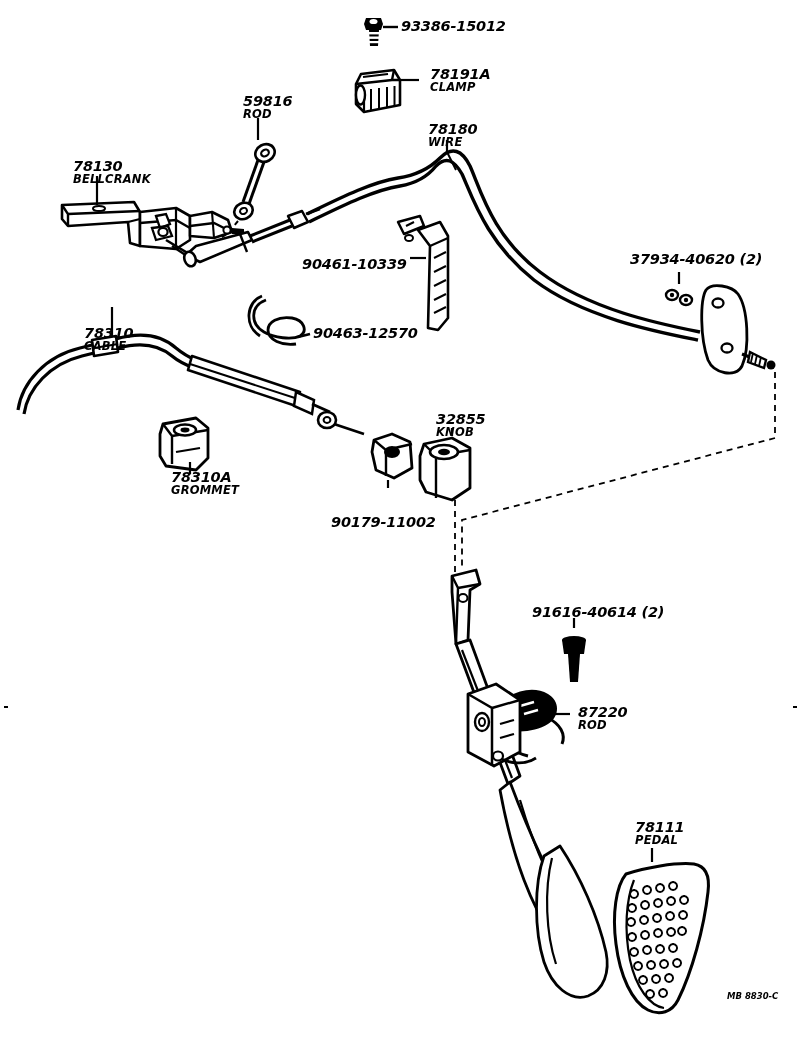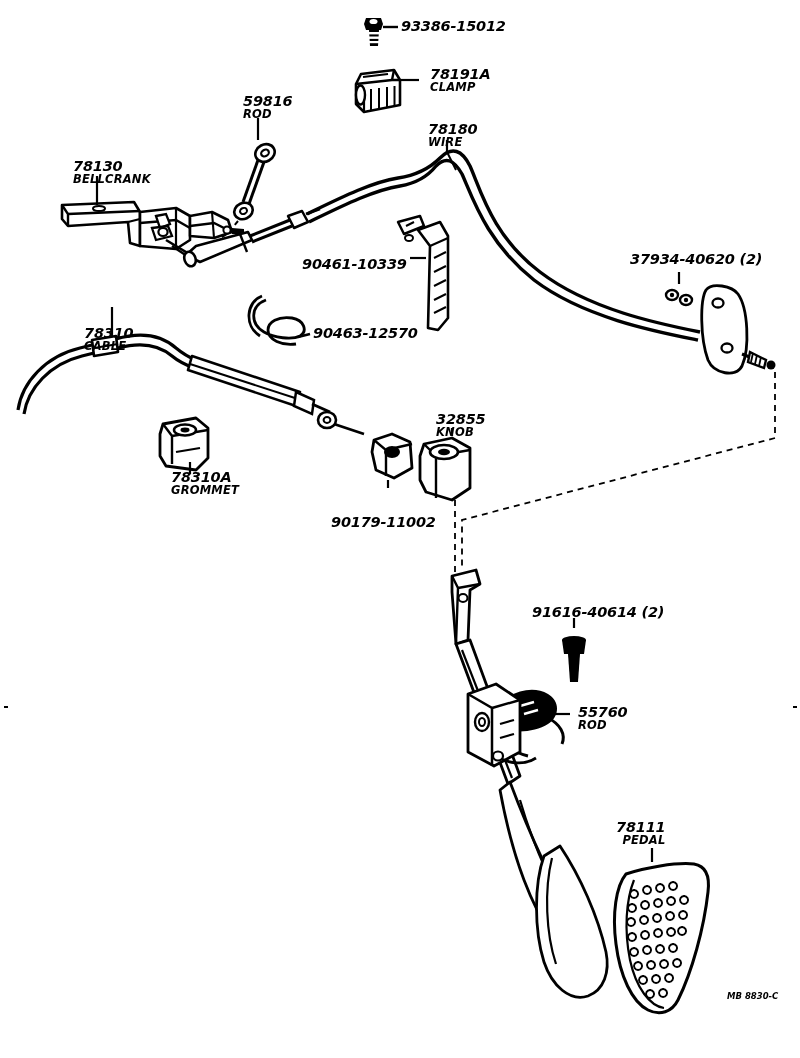--- a/index.html
+++ b/index.html
@@ -426,7 +426,7 @@
   </div>
 
   <div class="callout" style="left:578px; top:705px;">
-    <span class="pn">55760</span>
+    <span class="pn">87220</span>
     <span class="nm">ROD</span>
   </div>
 

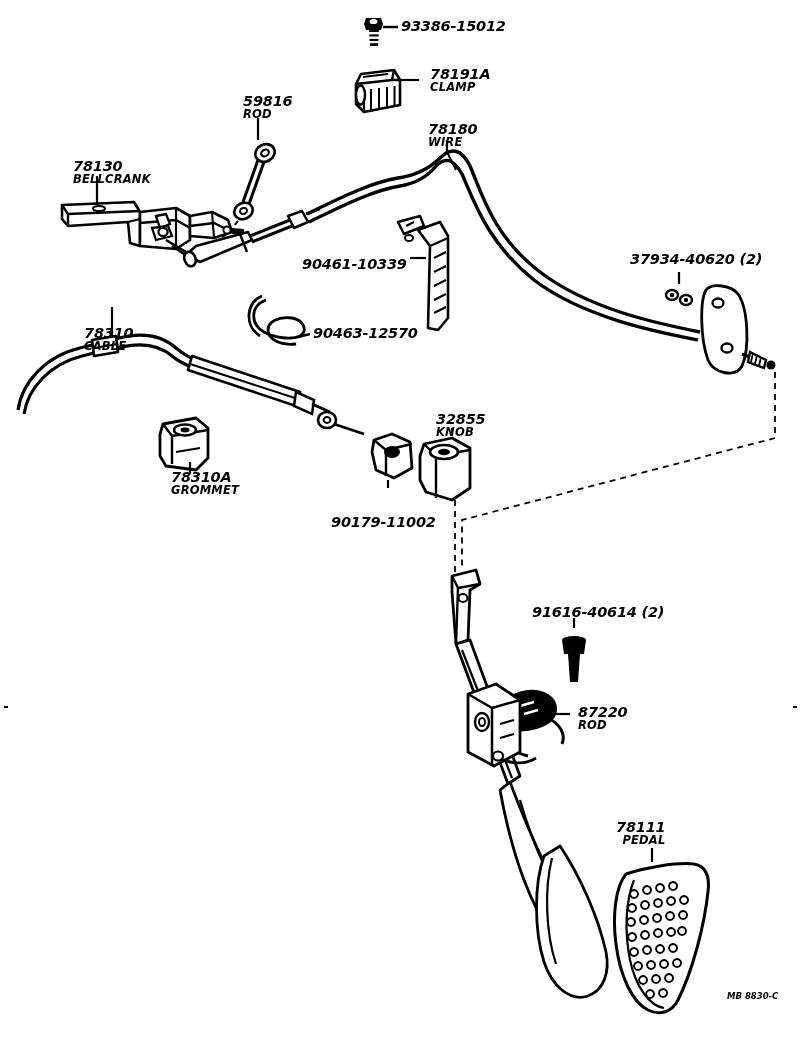--- a/index.html
+++ b/index.html
@@ -430,7 +430,7 @@
     <span class="nm">ROD</span>
   </div>
 
-  <div class="callout" style="left:616px; top:820px;text-align:right;">
+  <div class="callout" style="left:635px; top:820px;">
     <span class="pn">78111</span>
     <span class="nm">PEDAL</span>
   </div>

